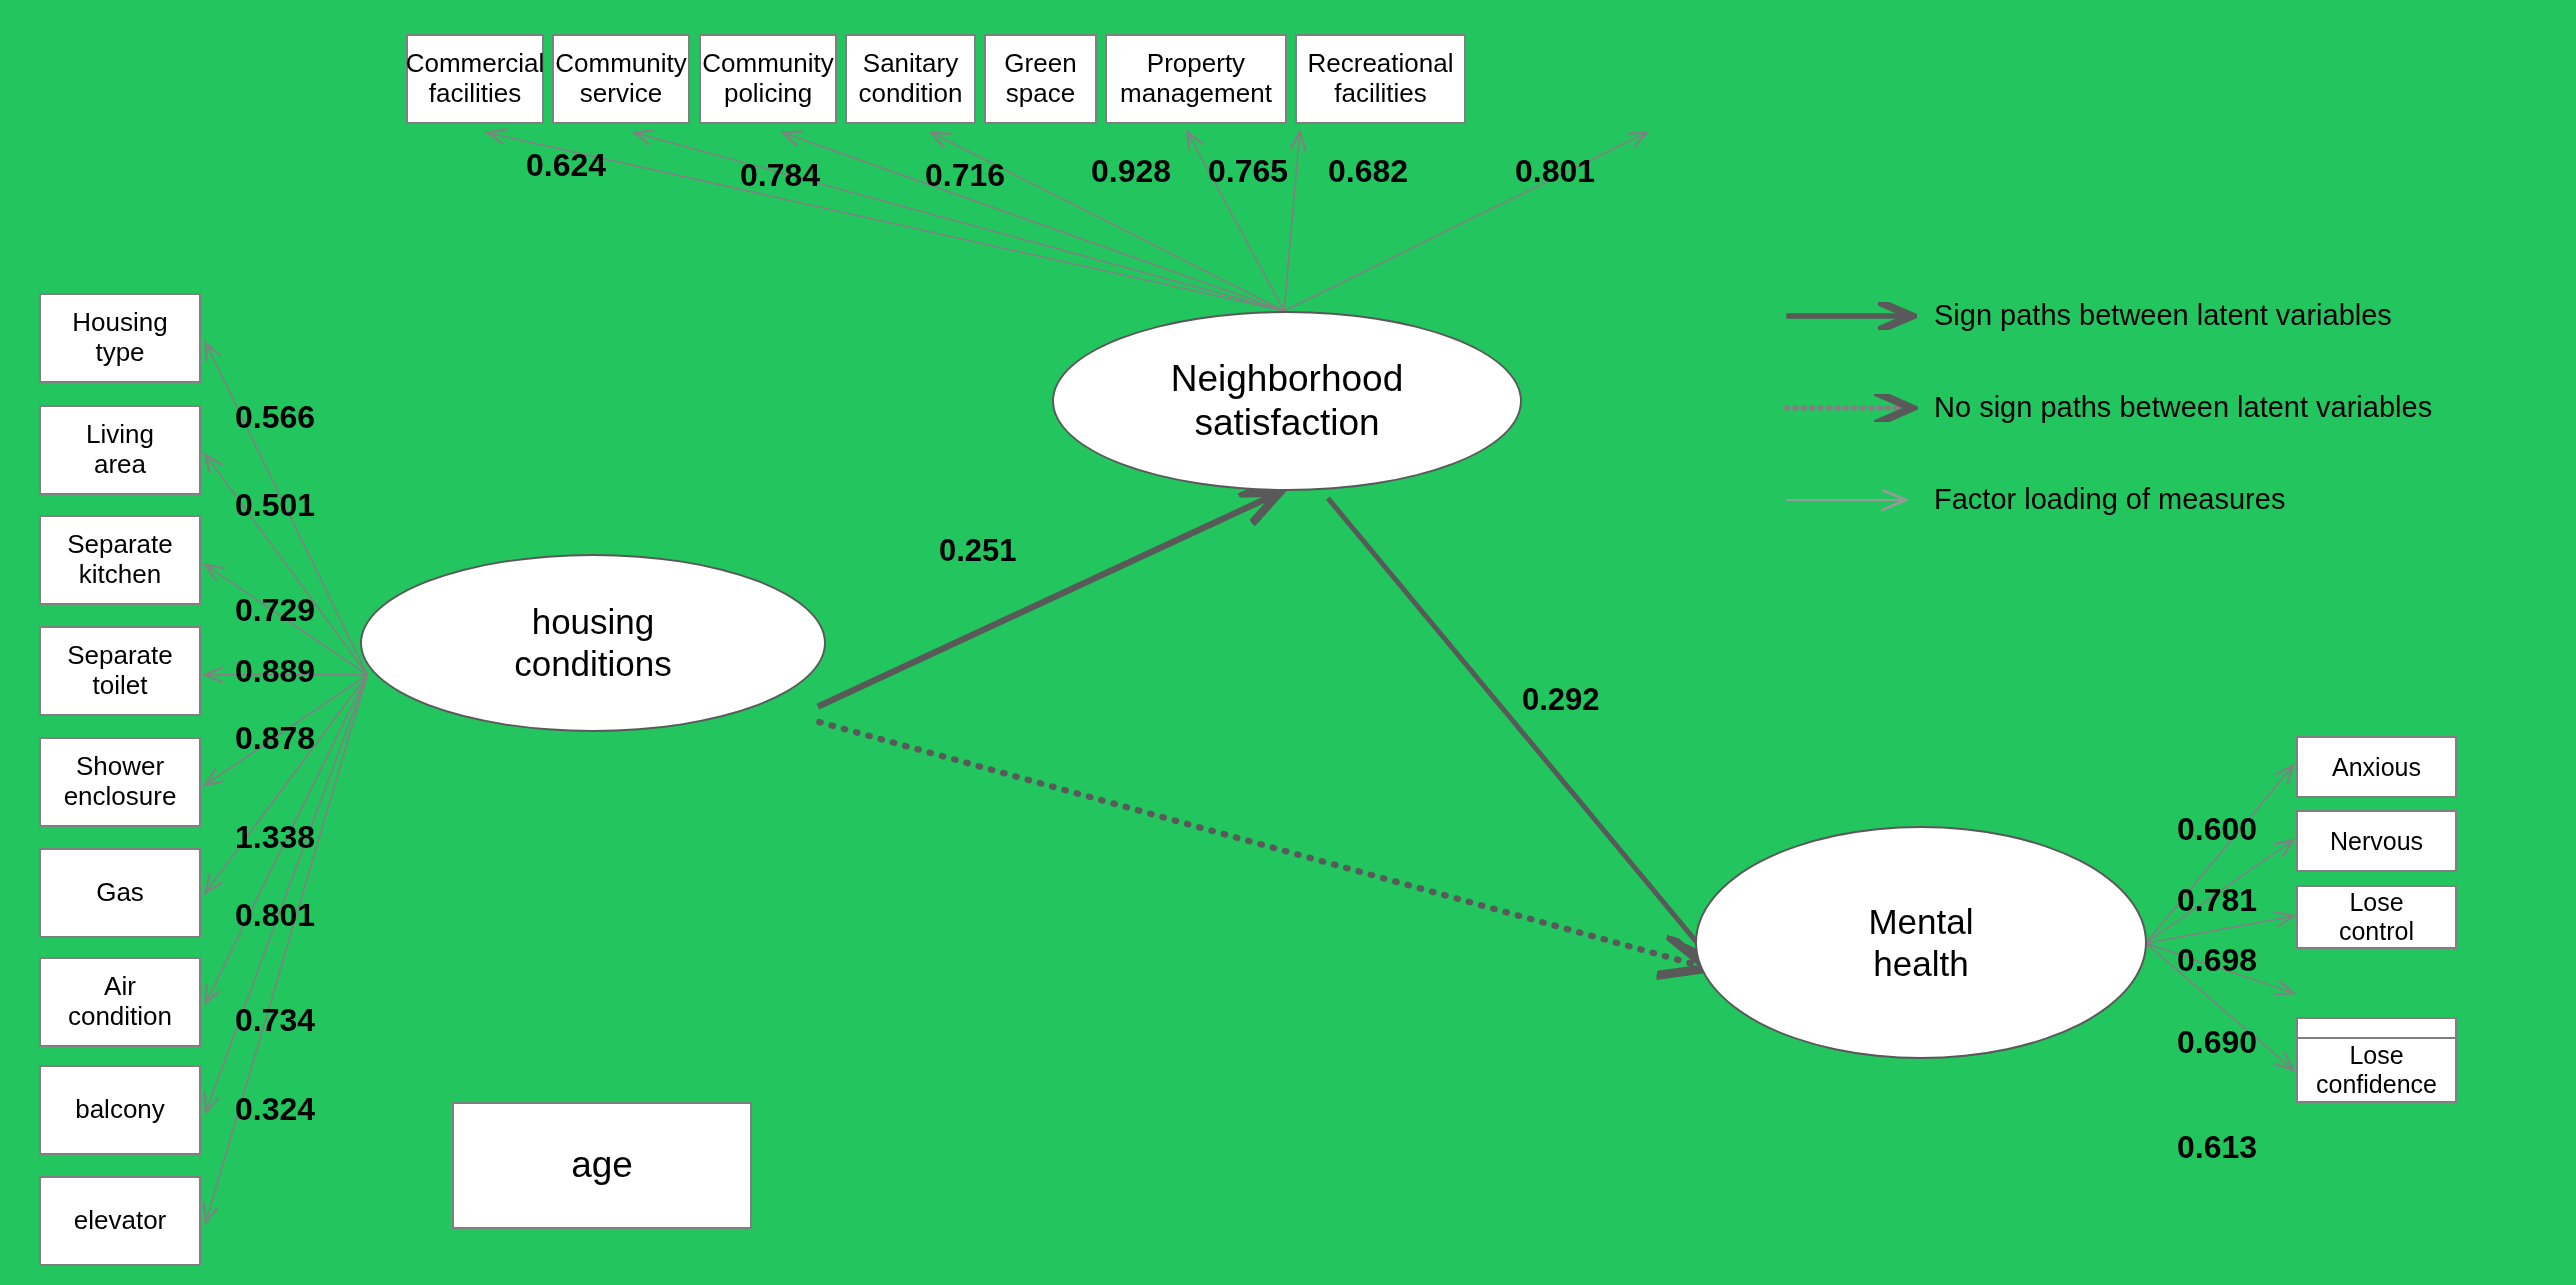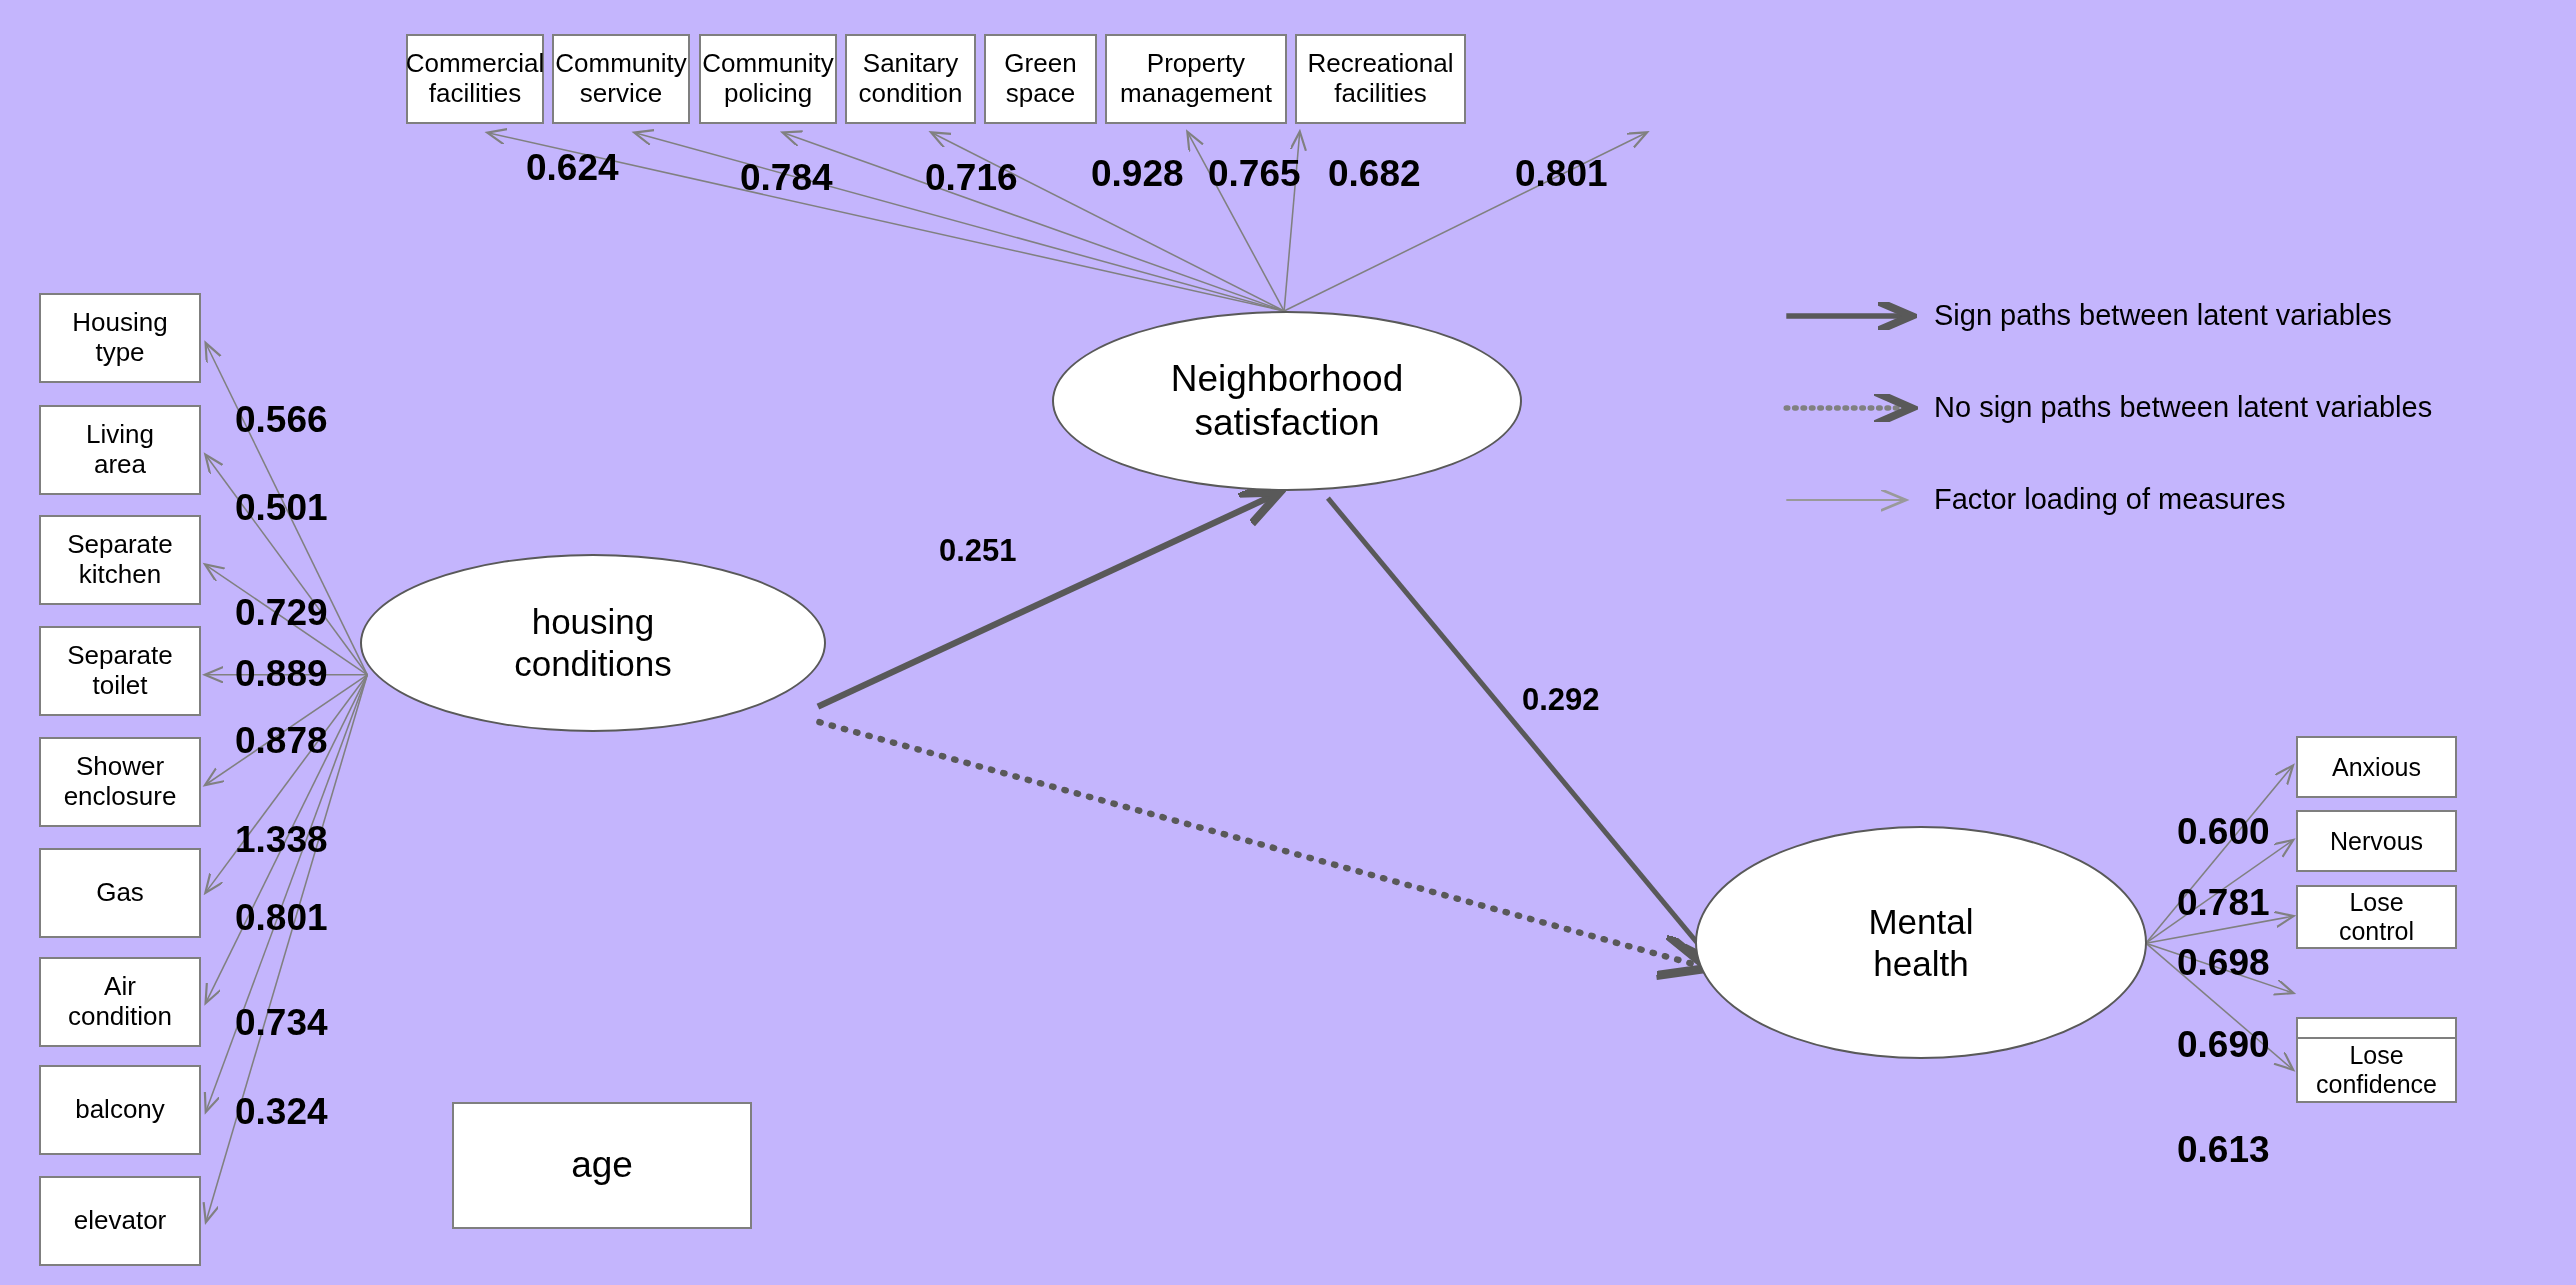--- a/index.html
+++ b/index.html
@@ -15,7 +15,7 @@
     position: relative;
     width: 2576px;
     height: 1286px;
-    background: #c4b5fd;
+    background: #22c55e;
     overflow: hidden;
   }
   

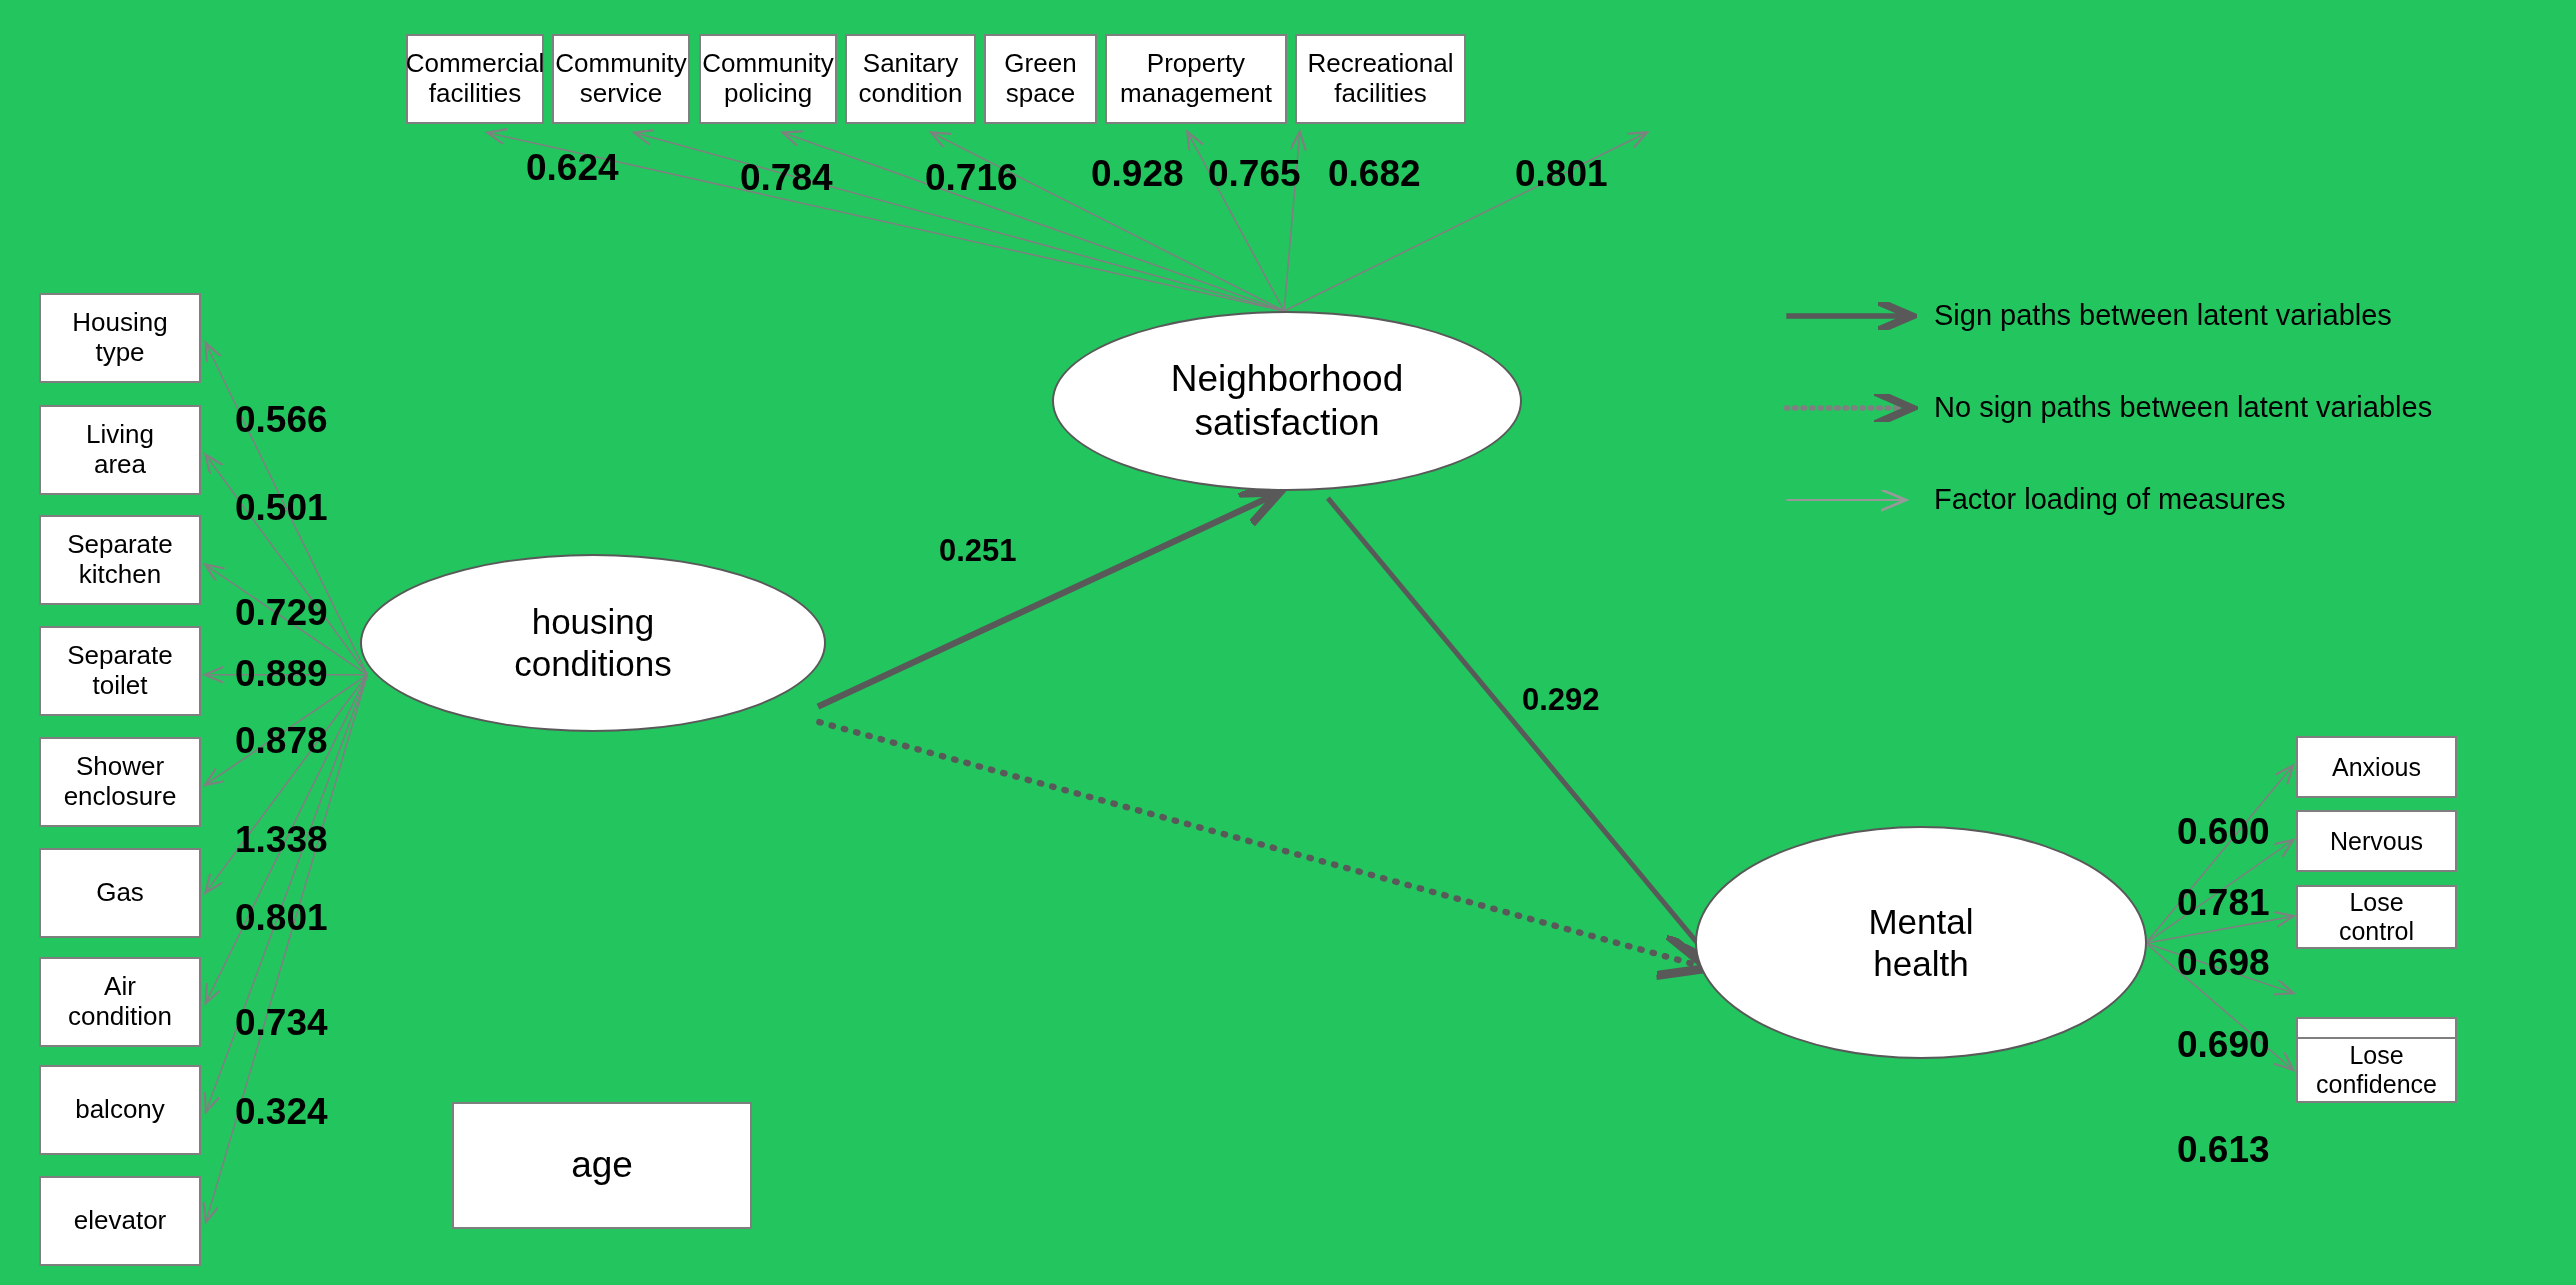--- a/index.html
+++ b/index.html
@@ -66,7 +66,7 @@
     white-space: nowrap;
     z-index: 8;
   }
-  .coef-load { font-size: 37px; }
+  .coef-load { font-size: 32px; }
   .coef-path { font-size: 31px; }
 
   

